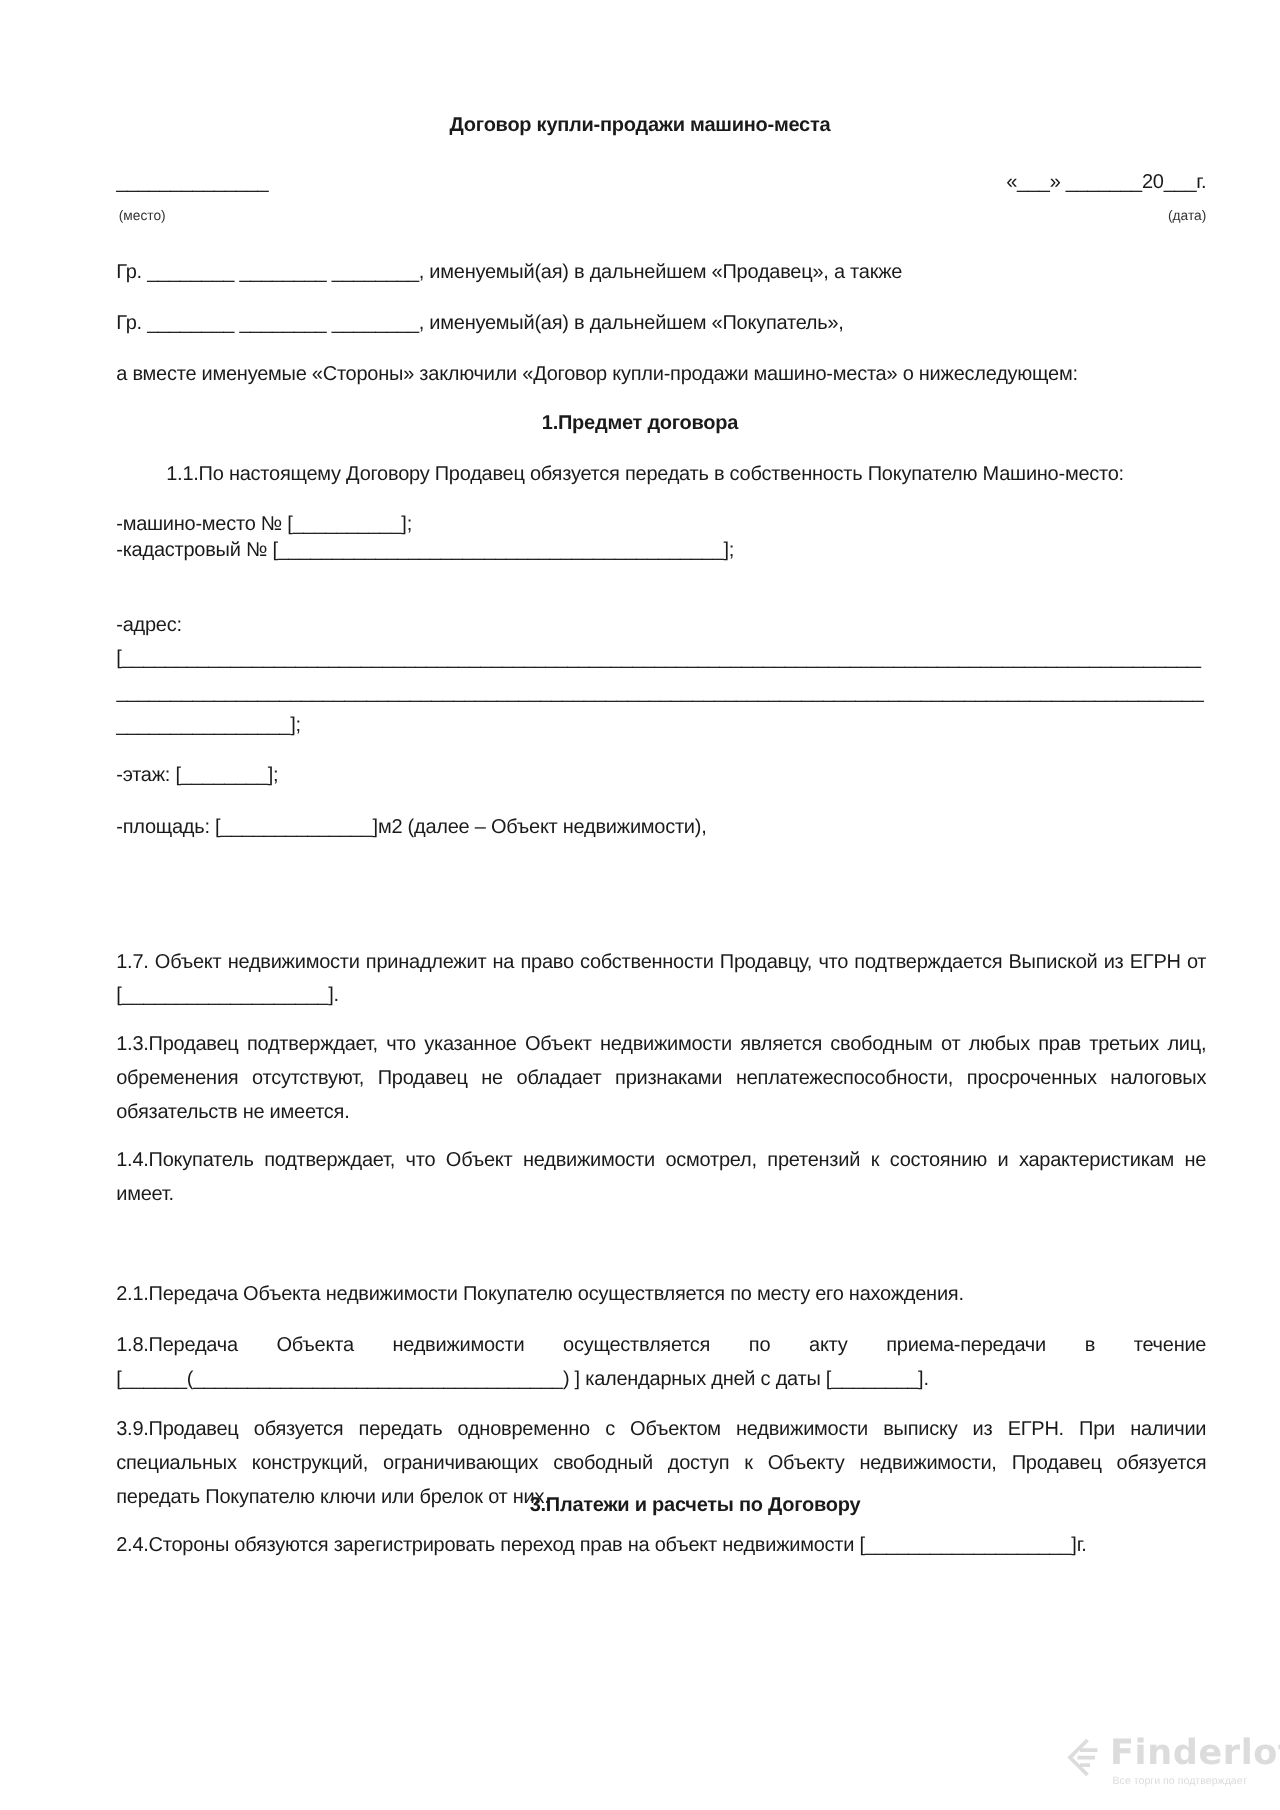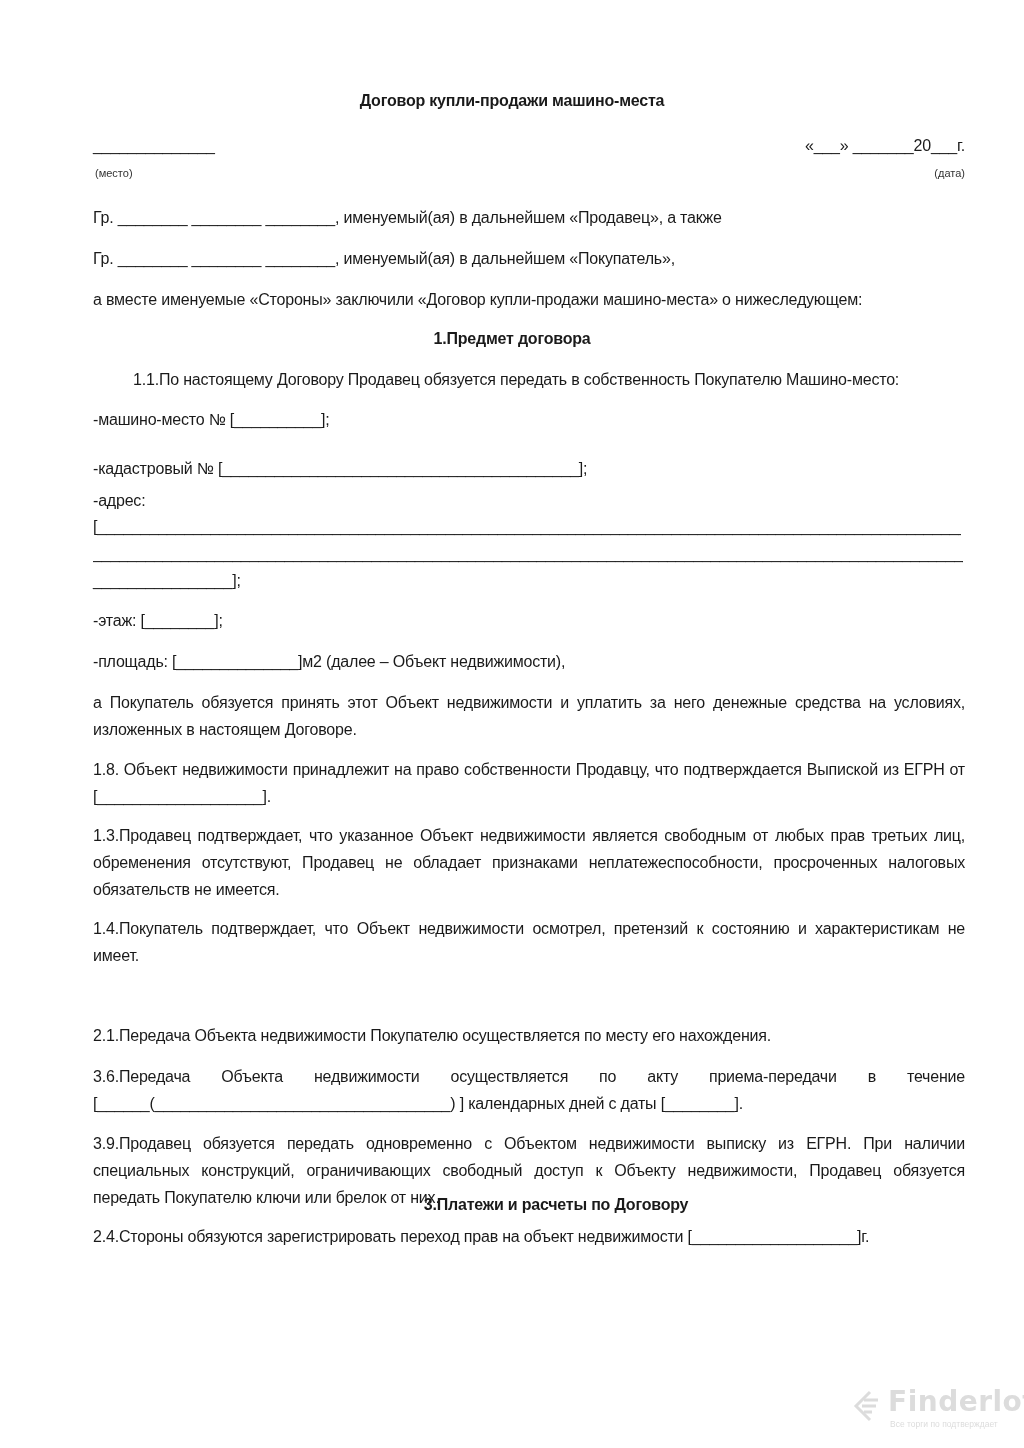--- a/index.html
+++ b/index.html
@@ -38,7 +38,7 @@
   <div class="abs title t" style="top:330px;">1.Предмет договора</div>
   <div class="abs t" style="left:93px; top:371px;margin-left:40px;">1.1.По настоящему Договору Продавец обязуется передать в собственность Покупателю Машино-место:</div>
   <div class="abs t" style="left:93px; top:411px;">-машино-место № [__________];</div>
-  <div class="abs t" style="left:93px; top:460px;text-align:center;">-кадастровый № [_________________________________________];</div>
+  <div class="abs t" style="left:93px; top:432px;text-align:center;">-кадастровый № [_________________________________________];</div>
   <div class="abs t" style="left:93px; top:492px;">-адрес:</div>
   <div class="abs t" style="left:93px; top:518px; width:868px; overflow:hidden;">[_______________________________________________________________________________________________________________</div>
   <div class="abs t" style="left:93px; top:545px; width:870px; overflow:hidden;">________________________________________________________________________________________________________________</div>

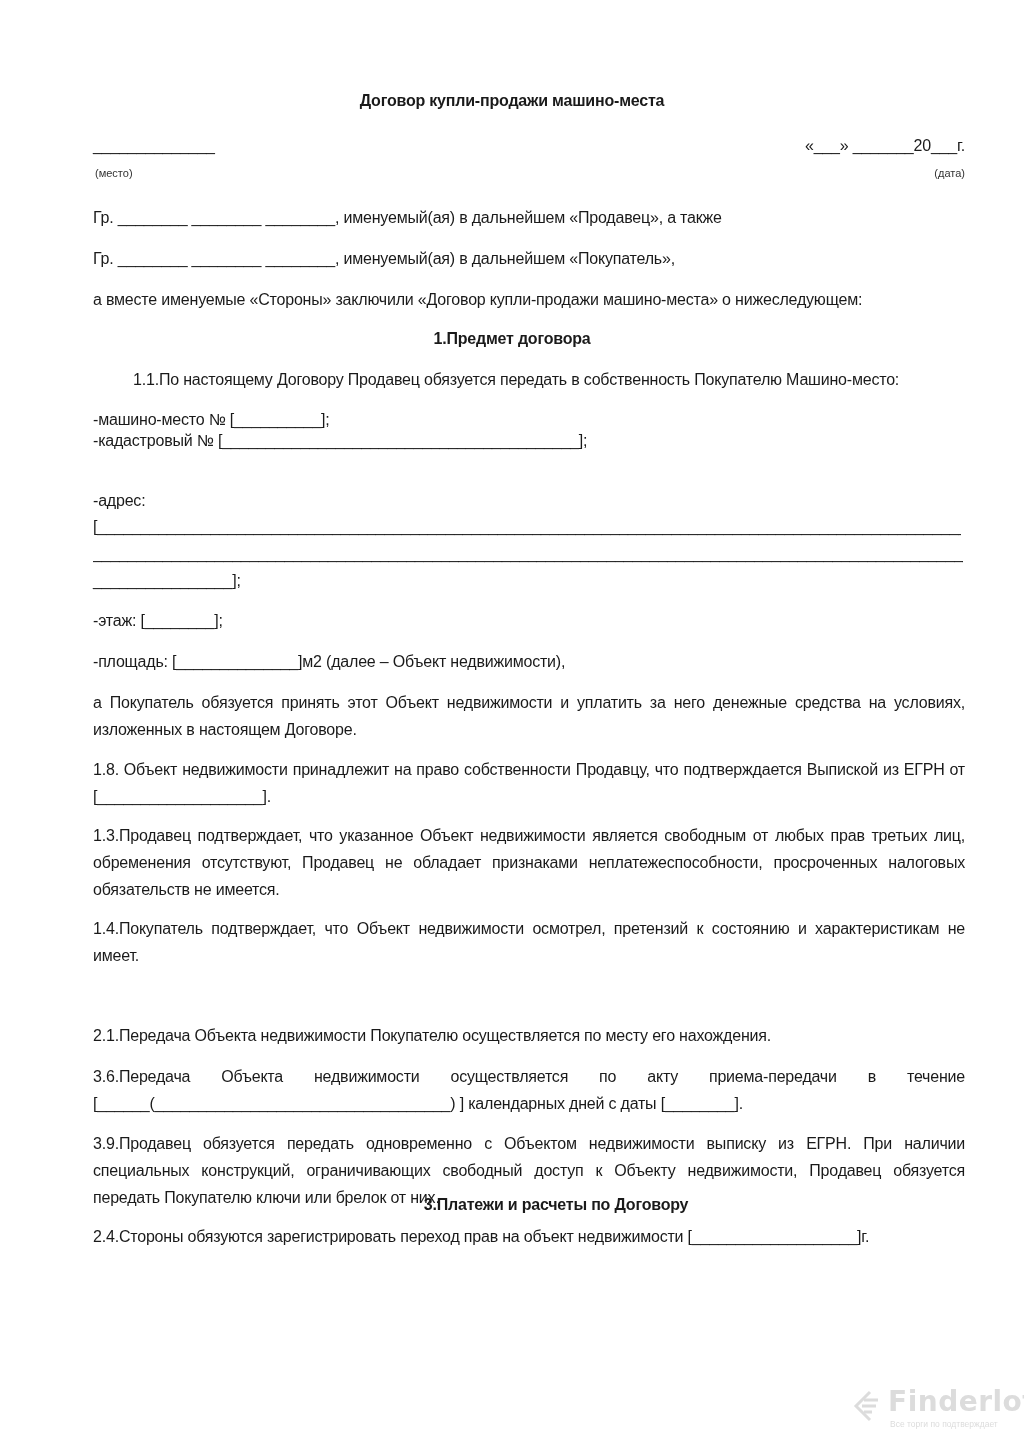--- a/index.html
+++ b/index.html
@@ -46,7 +46,6 @@
   <div class="abs t" style="left:93px; top:612px;">-этаж: [________];</div>
   <div class="abs t" style="left:93px; top:653px;">-площадь: [______________]м2 (далее – Объект недвижимости),</div>
 
-  <div class="just last" style="top:689px;">а Покупатель обязуется принять этот Объект недвижимости и уплатить за него денежные средства на условиях, изложенных в настоящем Договоре.</div>
   <div class="just last" style="top:756px;">1.8. Объект недвижимости принадлежит на право собственности Продавцу, что подтверждается Выпиской из ЕГРН от [___________________].</div>
   <div class="just last" style="top:822px;">1.3.Продавец подтверждает, что указанное Объект недвижимости является свободным от любых прав третьих лиц, обременения отсутствуют, Продавец не обладает признаками неплатежеспособности, просроченных налоговых обязательств не имеется.</div>
   <div class="just last" style="top:915px;">1.4.Покупатель подтверждает, что Объект недвижимости осмотрел, претензий к состоянию и характеристикам не имеет.</div>

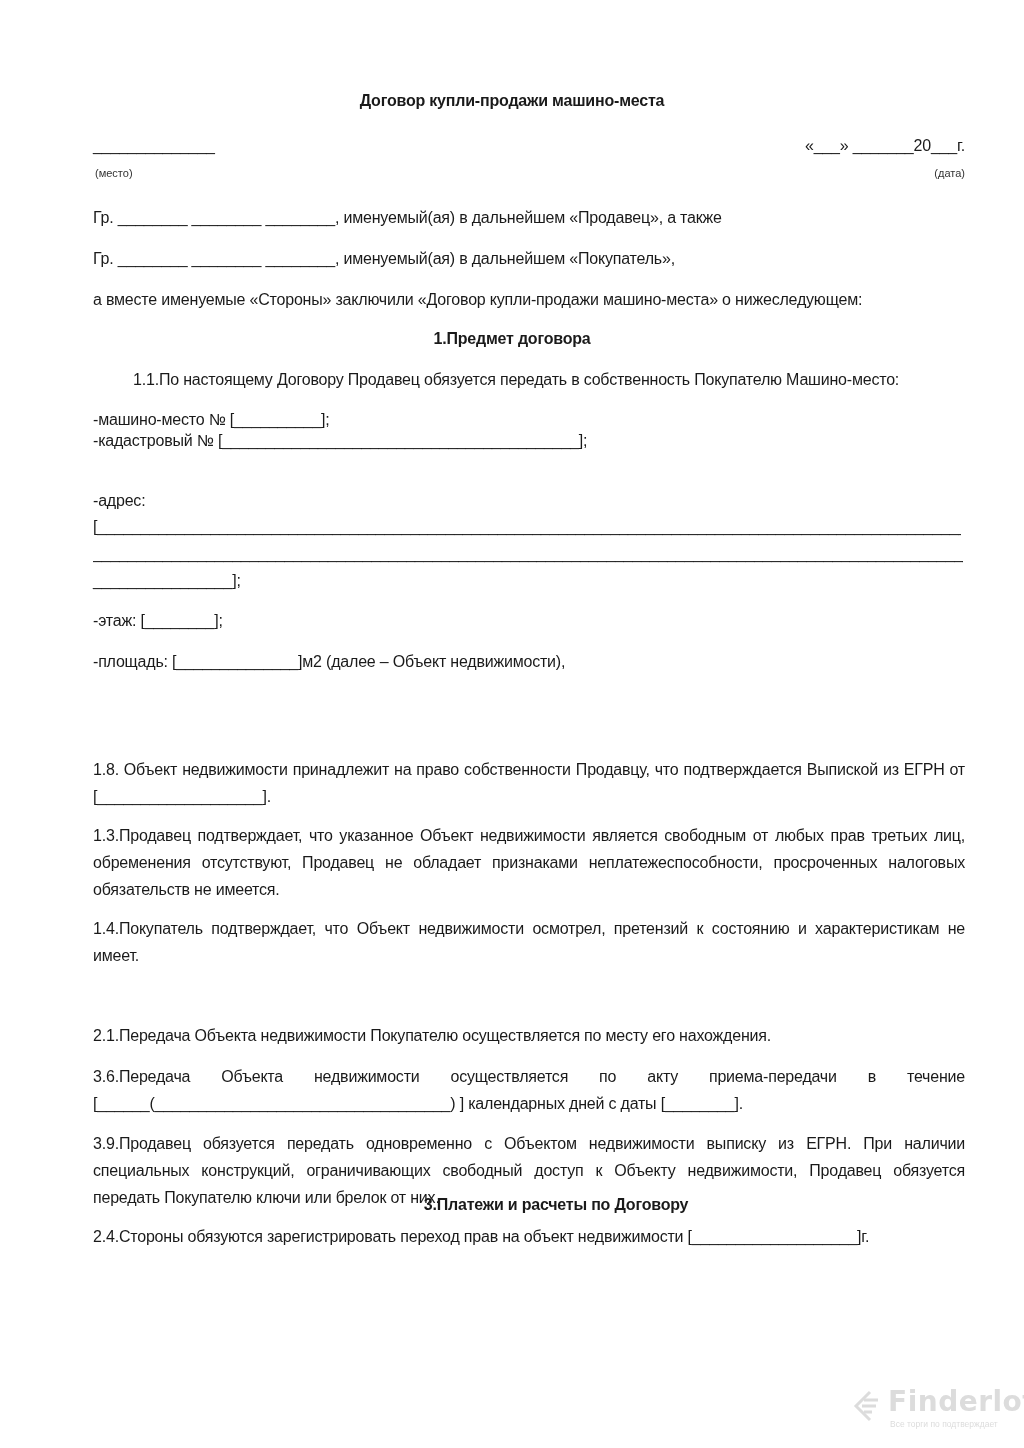--- a/index.html
+++ b/index.html
@@ -46,7 +46,7 @@
   <div class="abs t" style="left:93px; top:612px;">-этаж: [________];</div>
   <div class="abs t" style="left:93px; top:653px;">-площадь: [______________]м2 (далее – Объект недвижимости),</div>
 
-  <div class="just last" style="top:756px;">1.8. Объект недвижимости принадлежит на право собственности Продавцу, что подтверждается Выпиской из ЕГРН от [___________________].</div>
+  <div class="just last" style="top:756px;">1.7. Объект недвижимости принадлежит на право собственности Продавцу, что подтверждается Выпиской из ЕГРН от [___________________].</div>
   <div class="just last" style="top:822px;">1.3.Продавец подтверждает, что указанное Объект недвижимости является свободным от любых прав третьих лиц, обременения отсутствуют, Продавец не обладает признаками неплатежеспособности, просроченных налоговых обязательств не имеется.</div>
   <div class="just last" style="top:915px;">1.4.Покупатель подтверждает, что Объект недвижимости осмотрел, претензий к состоянию и характеристикам не имеет.</div>
 

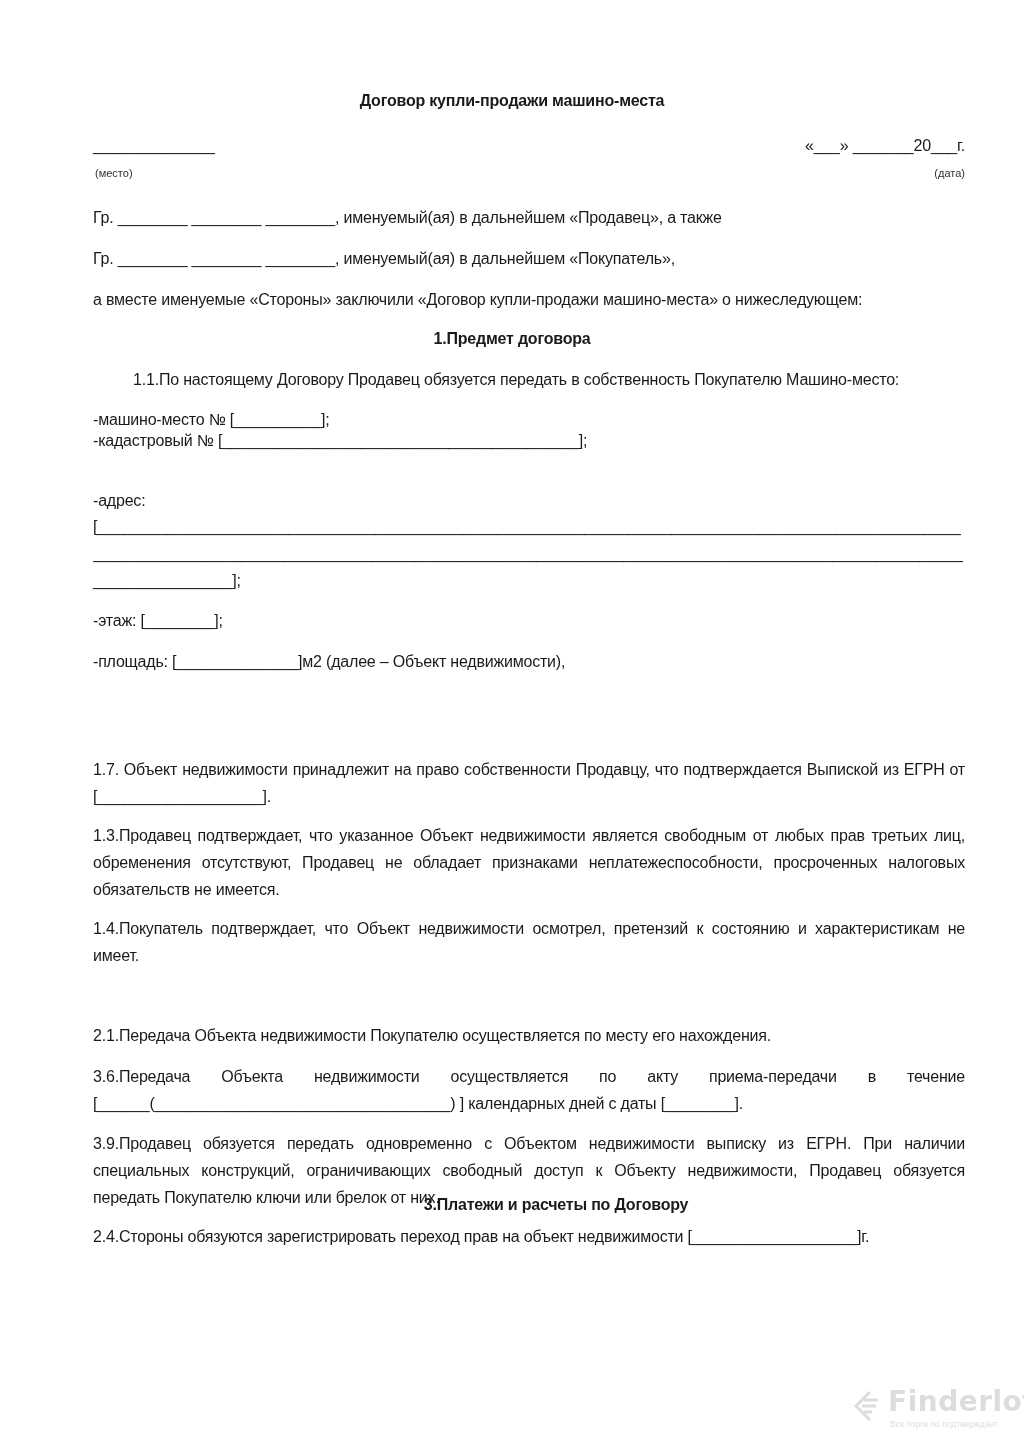--- a/index.html
+++ b/index.html
@@ -51,7 +51,7 @@
   <div class="just last" style="top:915px;">1.4.Покупатель подтверждает, что Объект недвижимости осмотрел, претензий к состоянию и характеристикам не имеет.</div>
 
   <div class="abs t" style="left:93px; top:1027px;">2.1.Передача Объекта недвижимости Покупателю осуществляется по месту его нахождения.</div>
-  <div class="just last" style="top:1063px;">3.6.Передача Объекта недвижимости осуществляется по акту приема-передачи в течение [______(__________________________________) ] календарных дней с даты [________].</div>
+  <div class="just last" style="top:1063px;">1.8.Передача Объекта недвижимости осуществляется по акту приема-передачи в течение [______(__________________________________) ] календарных дней с даты [________].</div>
   <div class="just last" style="top:1130px;">3.9.Продавец обязуется передать одновременно с Объектом недвижимости выписку из ЕГРН. При наличии специальных конструкций, ограничивающих свободный доступ к Объекту недвижимости, Продавец обязуется передать Покупателю ключи или брелок от них.</div>
   <div class="abs t" style="left:93px; top:1228px;">2.4.Стороны обязуются зарегистрировать переход прав на объект недвижимости [___________________]г.</div>
 

